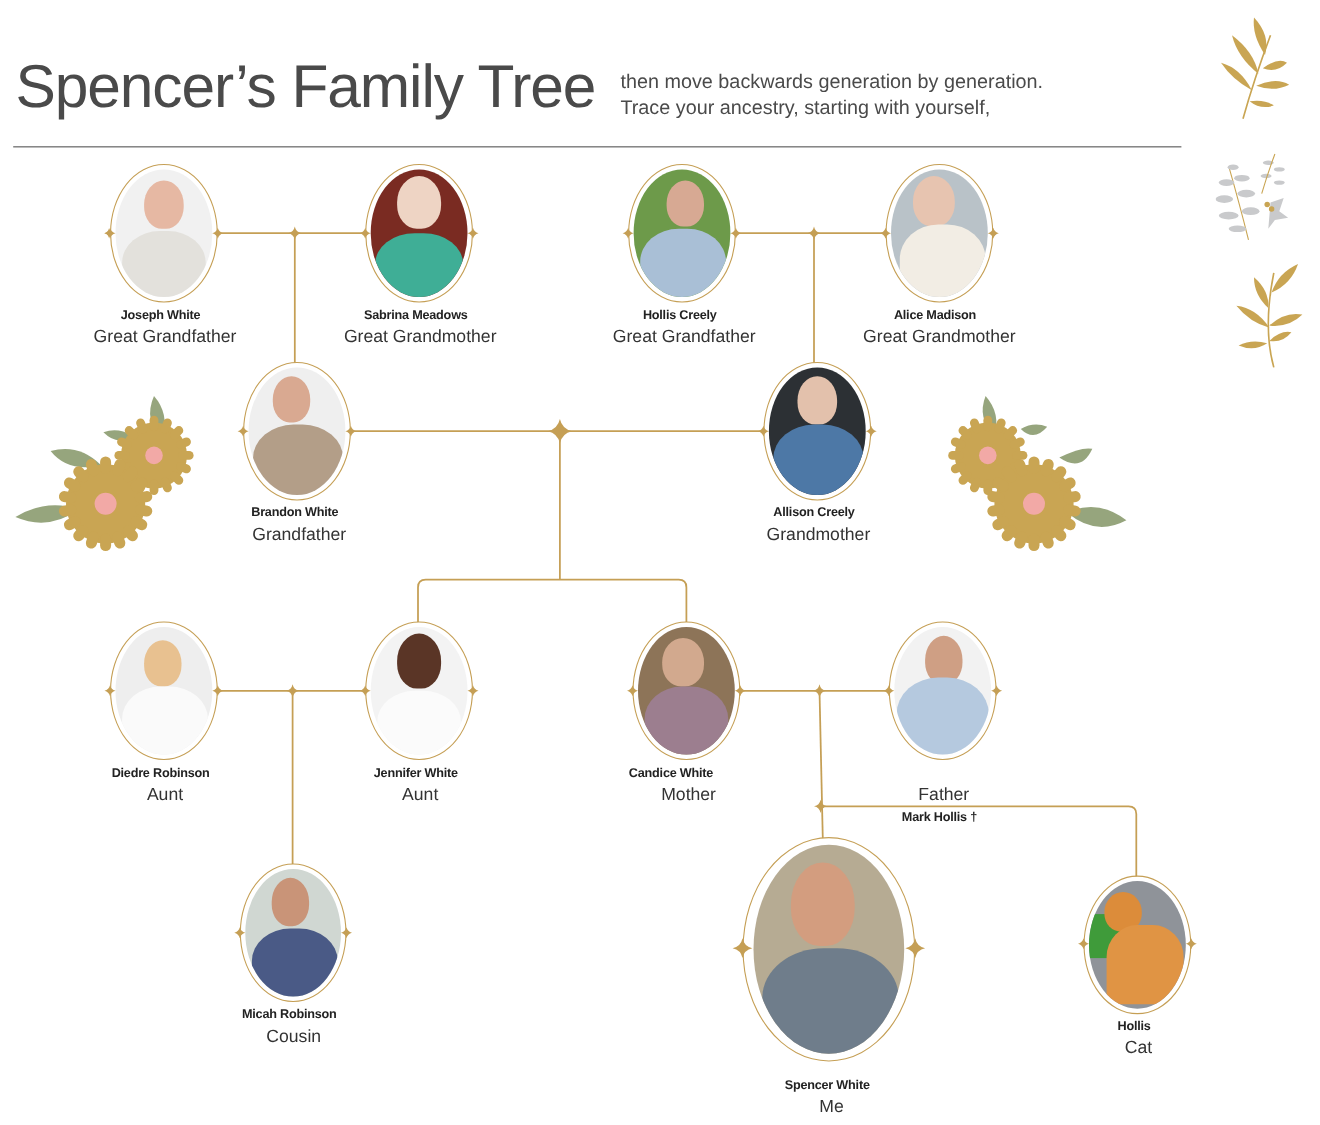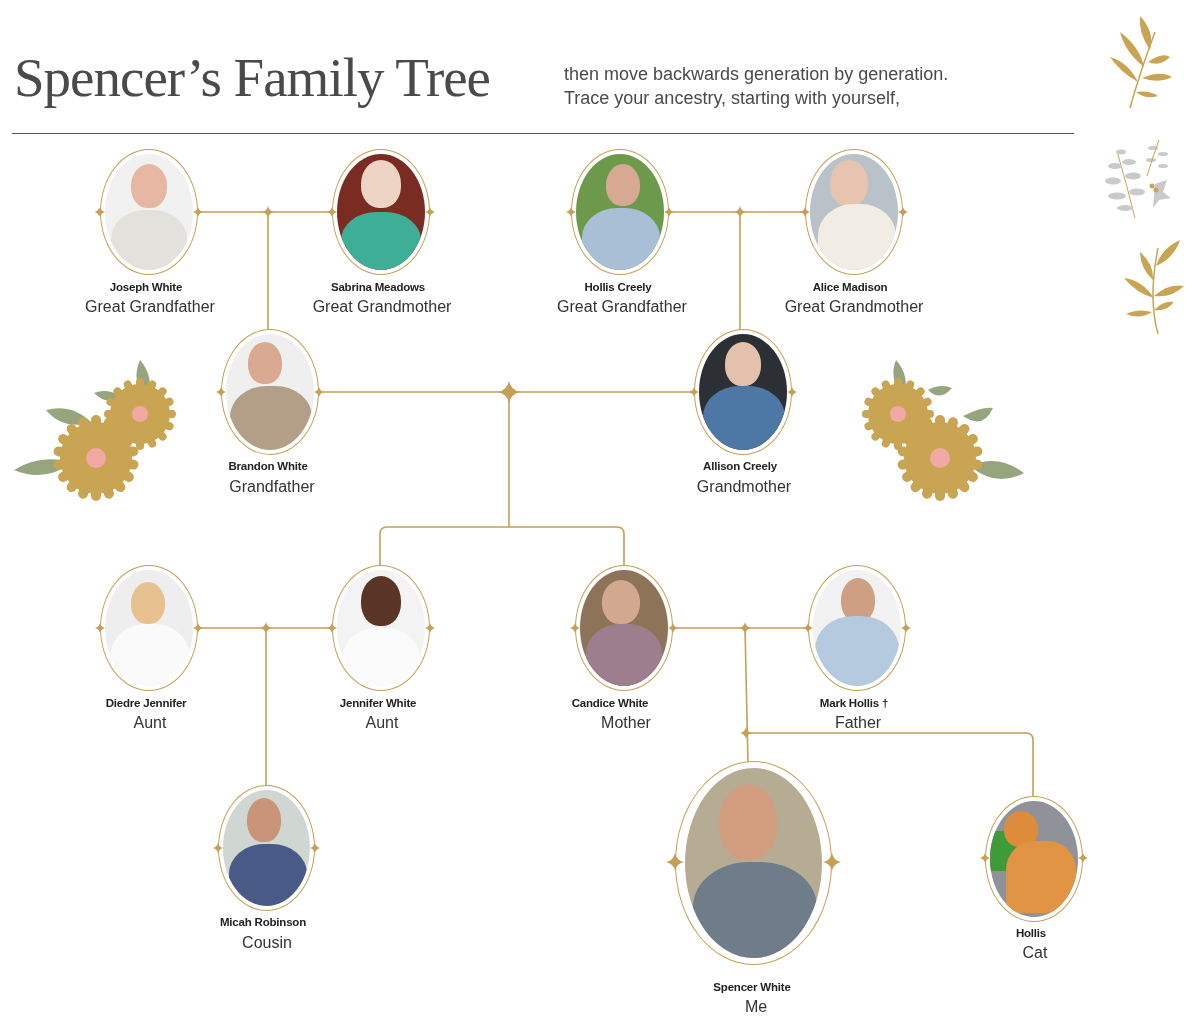--- a/index.html
+++ b/index.html
@@ -4,7 +4,7 @@
   <style>
     html, body { margin: 0; padding: 0; background: #ffffff; }
     body { width: 1200px; height: 1023px; position: relative; overflow: hidden; font-family: "Liberation Sans", sans-serif; }
-    .title { position: absolute; left: 14px; top: 46px; font-family: Liberation Serif, serif; font-size: 55px; color: #4a4a4a; letter-spacing: -1px; margin: 0; font-weight: normal; white-space: nowrap; }
+    .title { position: absolute; left: 14px; top: 46px; font-family: Liberation Sans, sans-serif; font-size: 55px; color: #4a4a4a; letter-spacing: -1px; margin: 0; font-weight: normal; white-space: nowrap; }
     .subtitle { position: absolute; left: 564px; top: 62px; font-size: 18px; line-height: 24px; color: #4a4a4a; margin: 0; }
     .subtitle span { display: block; white-space: nowrap; }
     .rule { position: absolute; left: 12px; top: 133px; width: 1062px; height: 1px; background: #555; }

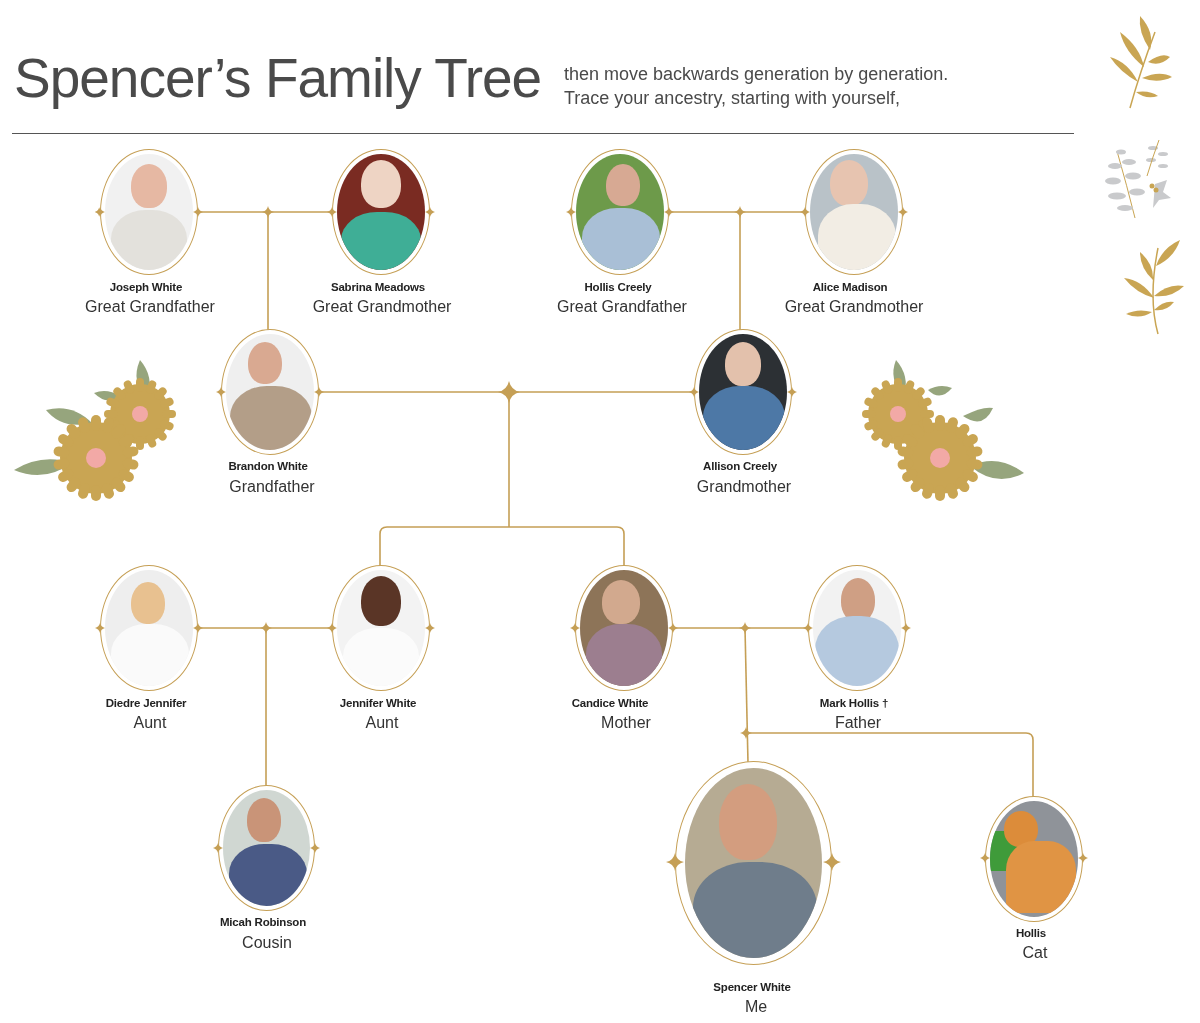--- a/index.html
+++ b/index.html
@@ -280,7 +280,7 @@
     <div class="head" style="left:26px;top:12px;width:34px;height:42px;background:#e8c190"></div>
     <div class="body" style="left:6px;top:54px;width:78px;height:66px;background:#fafafa"></div>
   </div>
-  <div class="name" style="left:46px;top:697px">Diedre Jennifer</div>
+  <div class="name" style="left:46px;top:697px">Diedre Robinson</div>
   <div class="role" style="left:50px;top:714px">Aunt</div>
 </div>
 

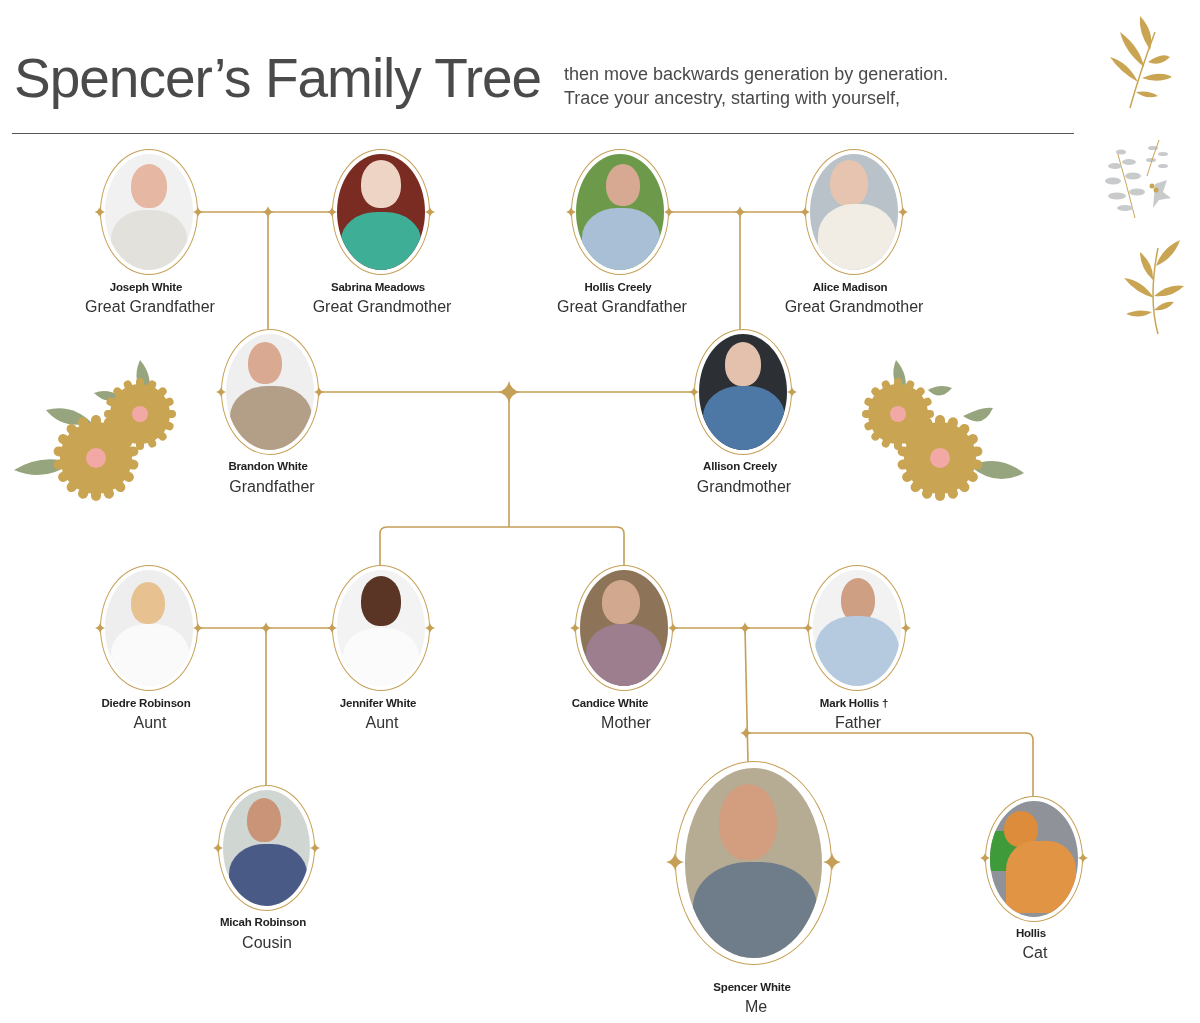--- a/index.html
+++ b/index.html
@@ -310,7 +310,7 @@
     <div class="head" style="left:28px;top:8px;width:34px;height:44px;background:#cf9f84"></div>
     <div class="body" style="left:2px;top:46px;width:84px;height:74px;background:#b5c9df"></div>
   </div>
-  <div class="name" style="left:754px;top:697px">Mark Hollis †</div>
+  <div class="name" style="left:754px;top:737px">Mark Hollis †</div>
   <div class="role" style="left:758px;top:714px">Father</div>
 </div>
 

